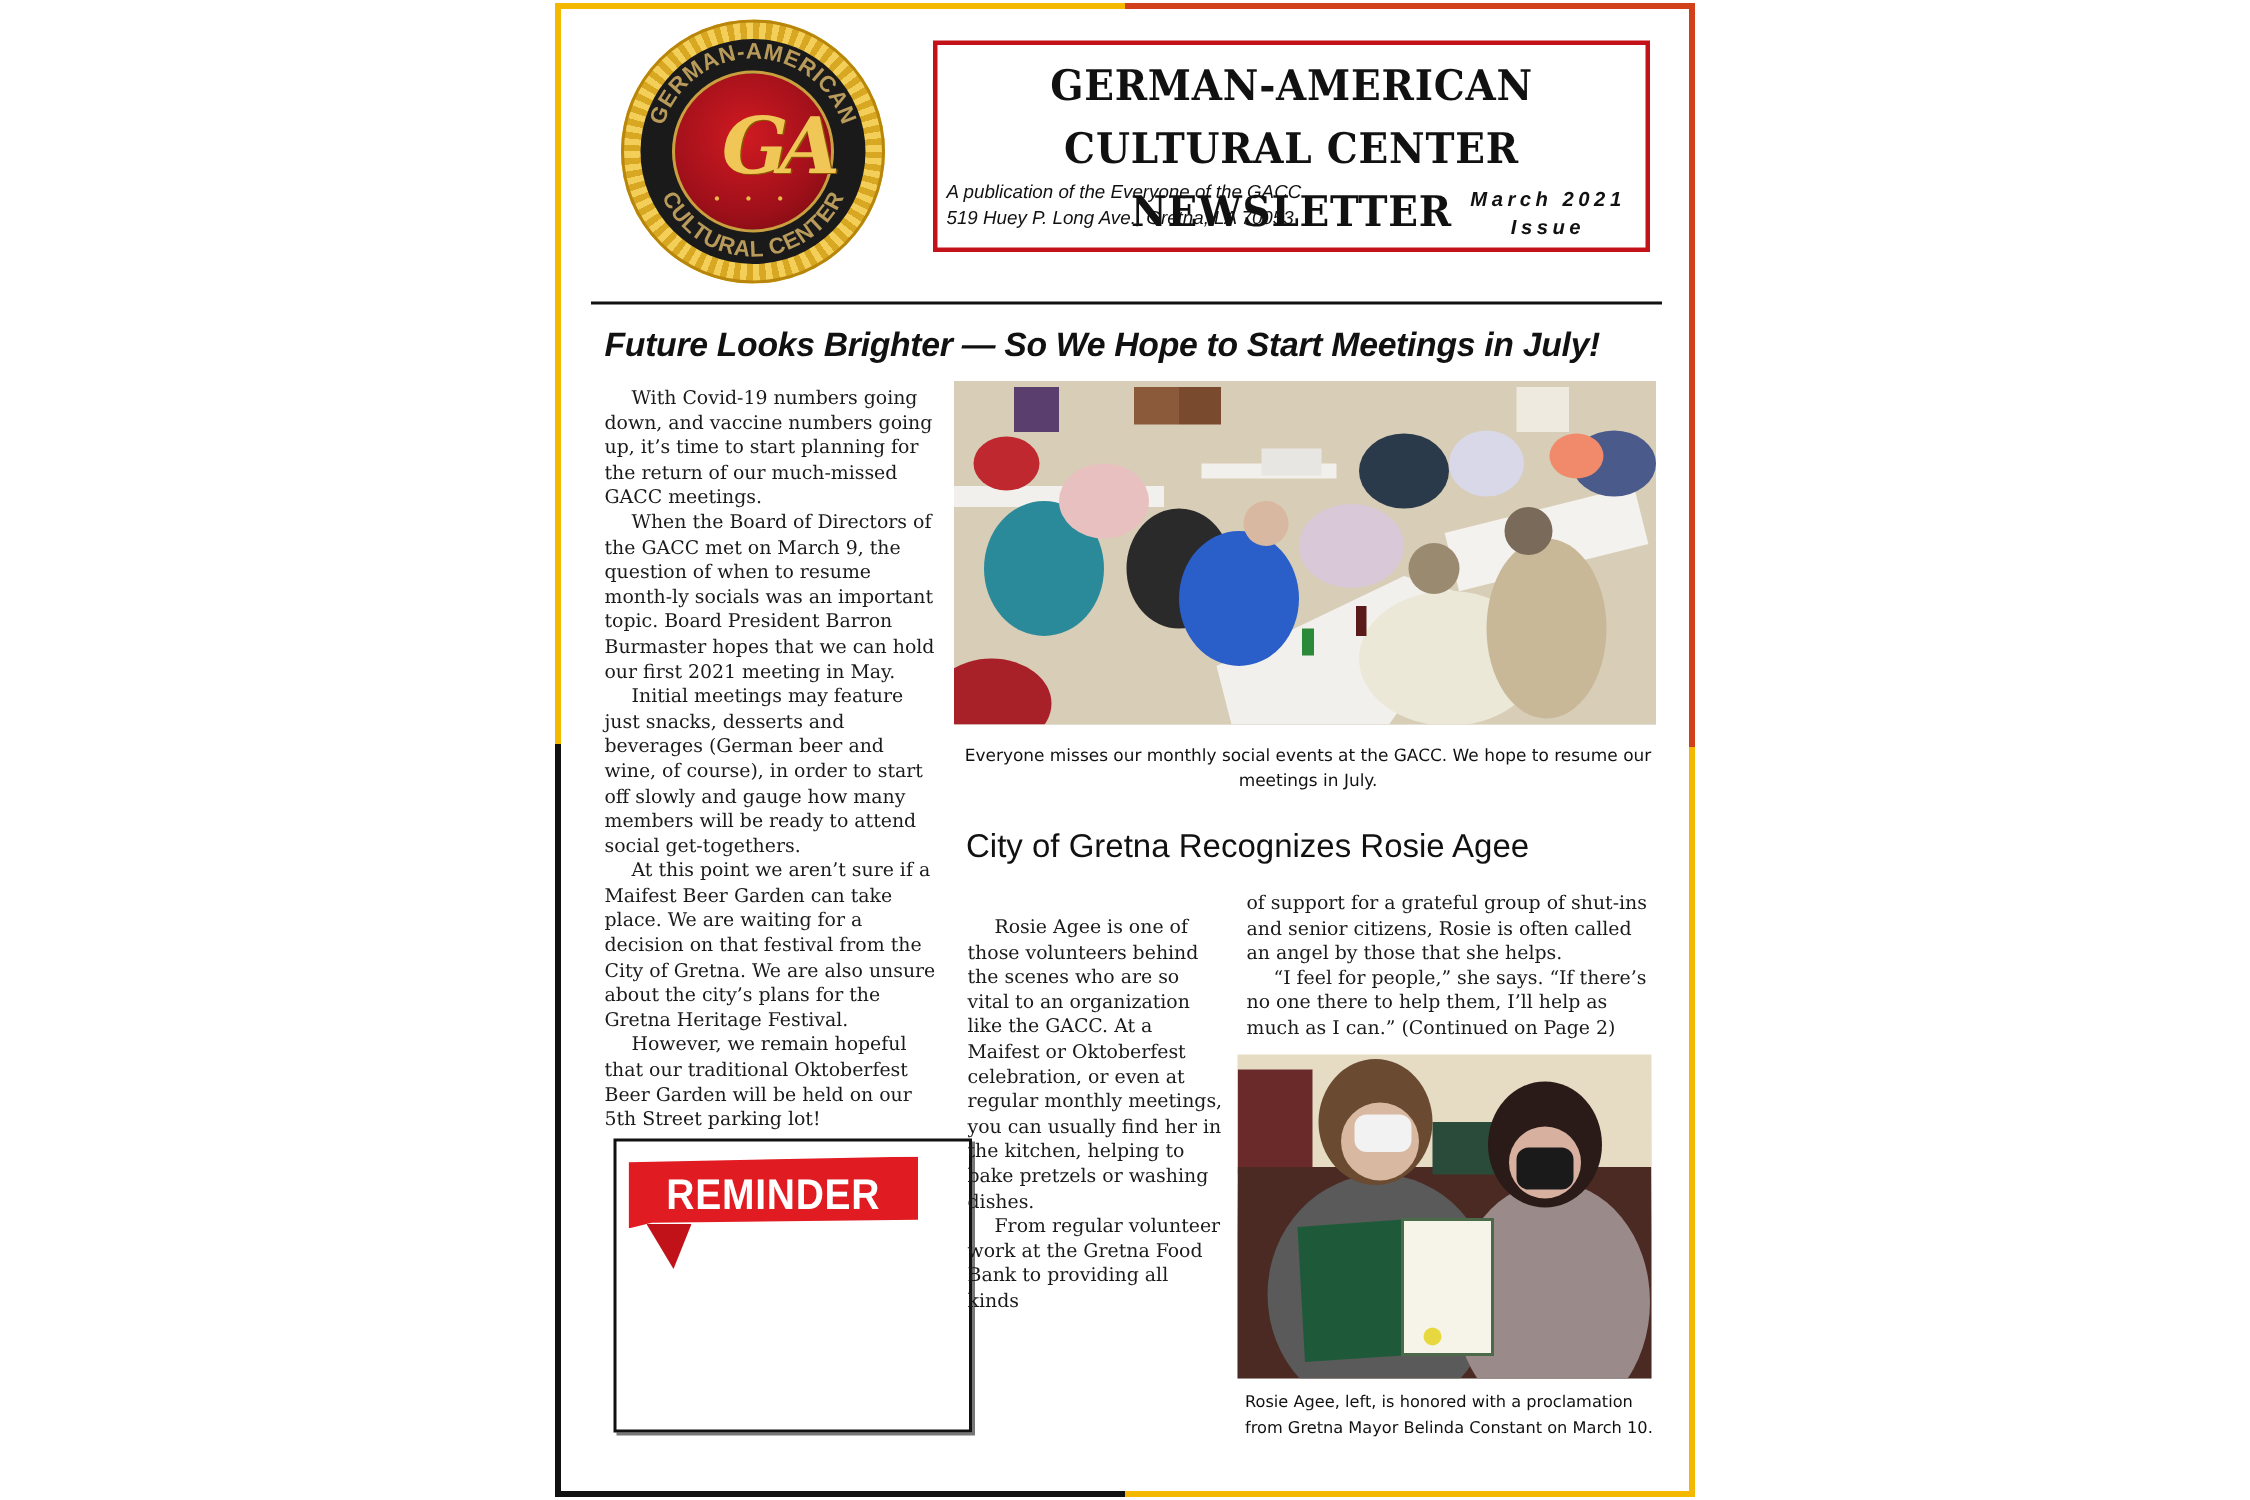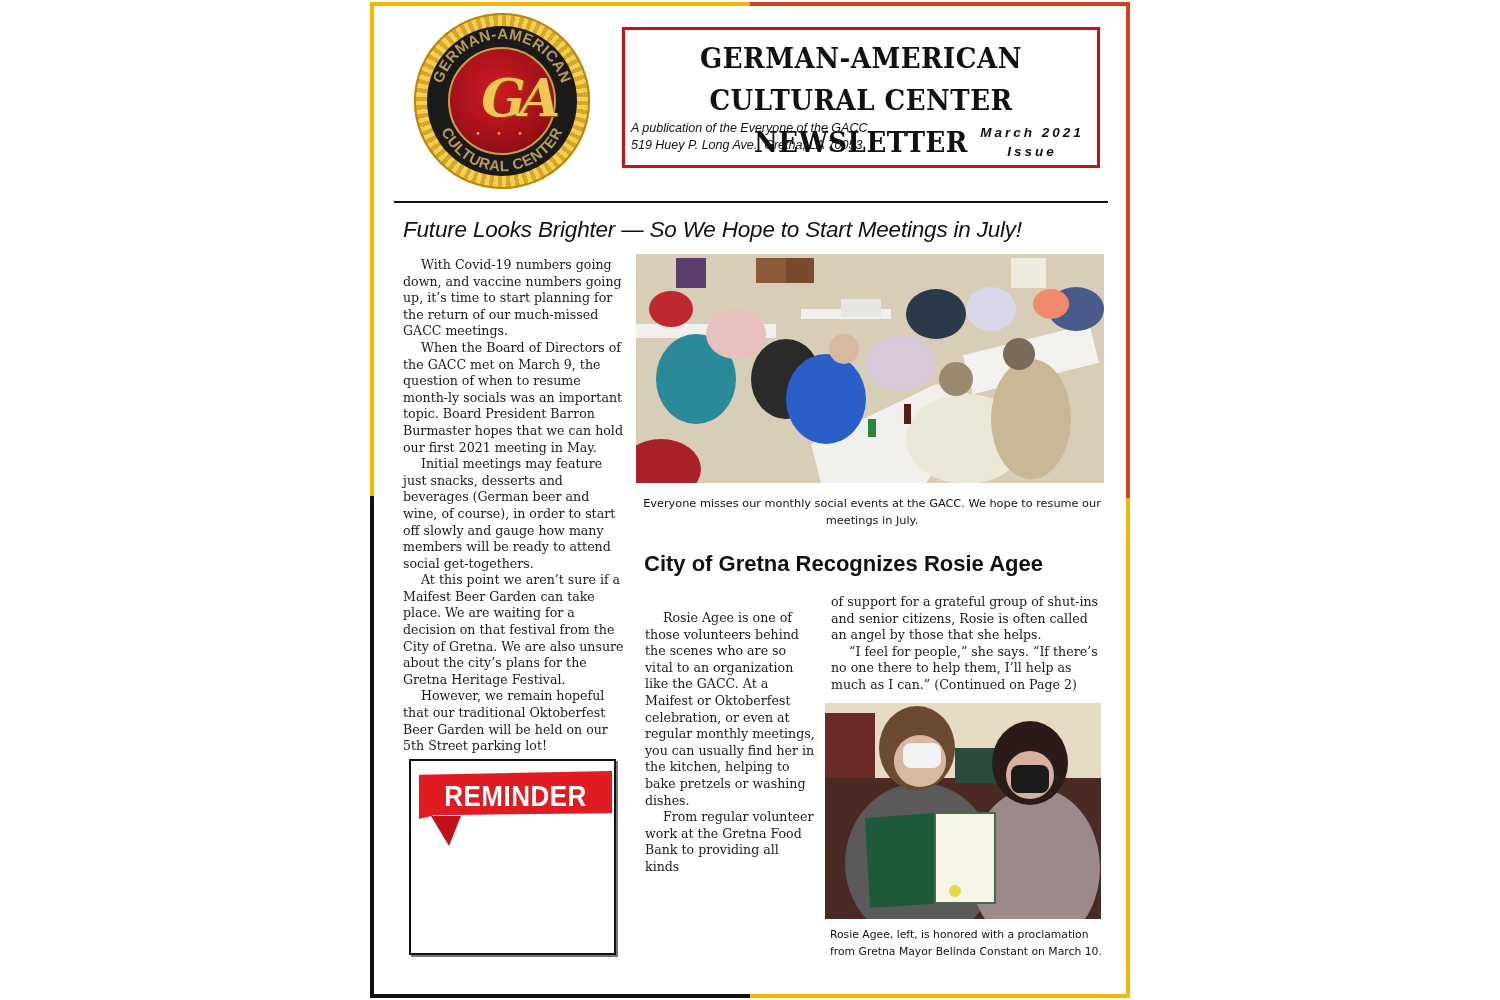--- a/index.html
+++ b/index.html
@@ -33,7 +33,7 @@
 
   .rule { position:absolute; left:394px; top:201px; width:714px; height:2px; background:#111; }
 
-  .h1 { position:absolute; left:403px; top:217px; font-family:"Liberation Sans", sans-serif; font-style:italic; font-weight:normal; font-size:22.5px; color:#111; white-space:nowrap; letter-spacing:-0.2px; }
+  .h1 { position:absolute; left:403px; top:217px; font-family:"Liberation Sans", sans-serif; font-style:italic; font-weight:bold; font-size:22.5px; color:#111; white-space:nowrap; letter-spacing:-0.2px; }
 
   .col { position:absolute; font-family:"DejaVu Serif", serif; font-size:12.6px; line-height:16.6px; color:#1a1a1a; }
   .col p { margin:0; text-indent:18px; }

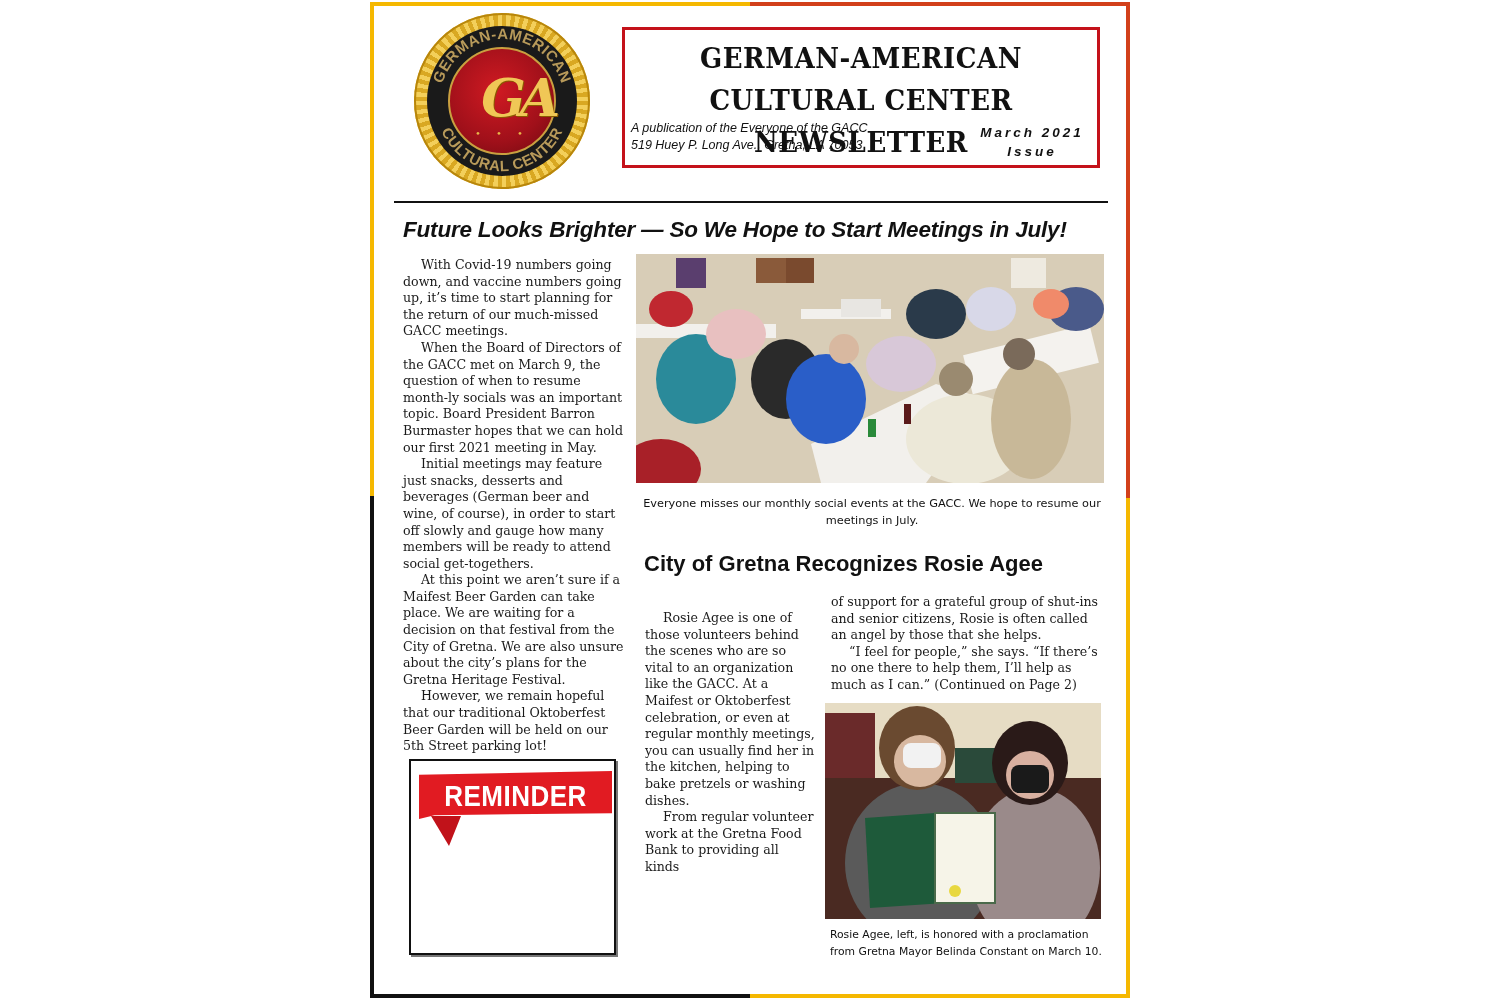--- a/index.html
+++ b/index.html
@@ -49,7 +49,7 @@
   .cap1 { left:642px; top:496px; width:460px;text-align:center; }
   .cap2 { left:830px; top:927px; width:275px; font-size:10.8px; }
 
-  .h2 { position:absolute; left:644px; top:551px; font-family:"Liberation Sans", sans-serif; font-weight:bold; font-size:22px; color:#111; white-space:nowrap; }
+  .h2 { position:absolute; left:644px; top:551px; font-family:"Liberation Sans", sans-serif; font-weight:normal; font-size:22px; color:#111; white-space:nowrap; }
 
   
   .reminder { position:absolute; left:409px; top:759px; width:207px; height:196px; border:2px solid #111; box-sizing:border-box; background:#fff; box-shadow:2px 2px 0 #777; }

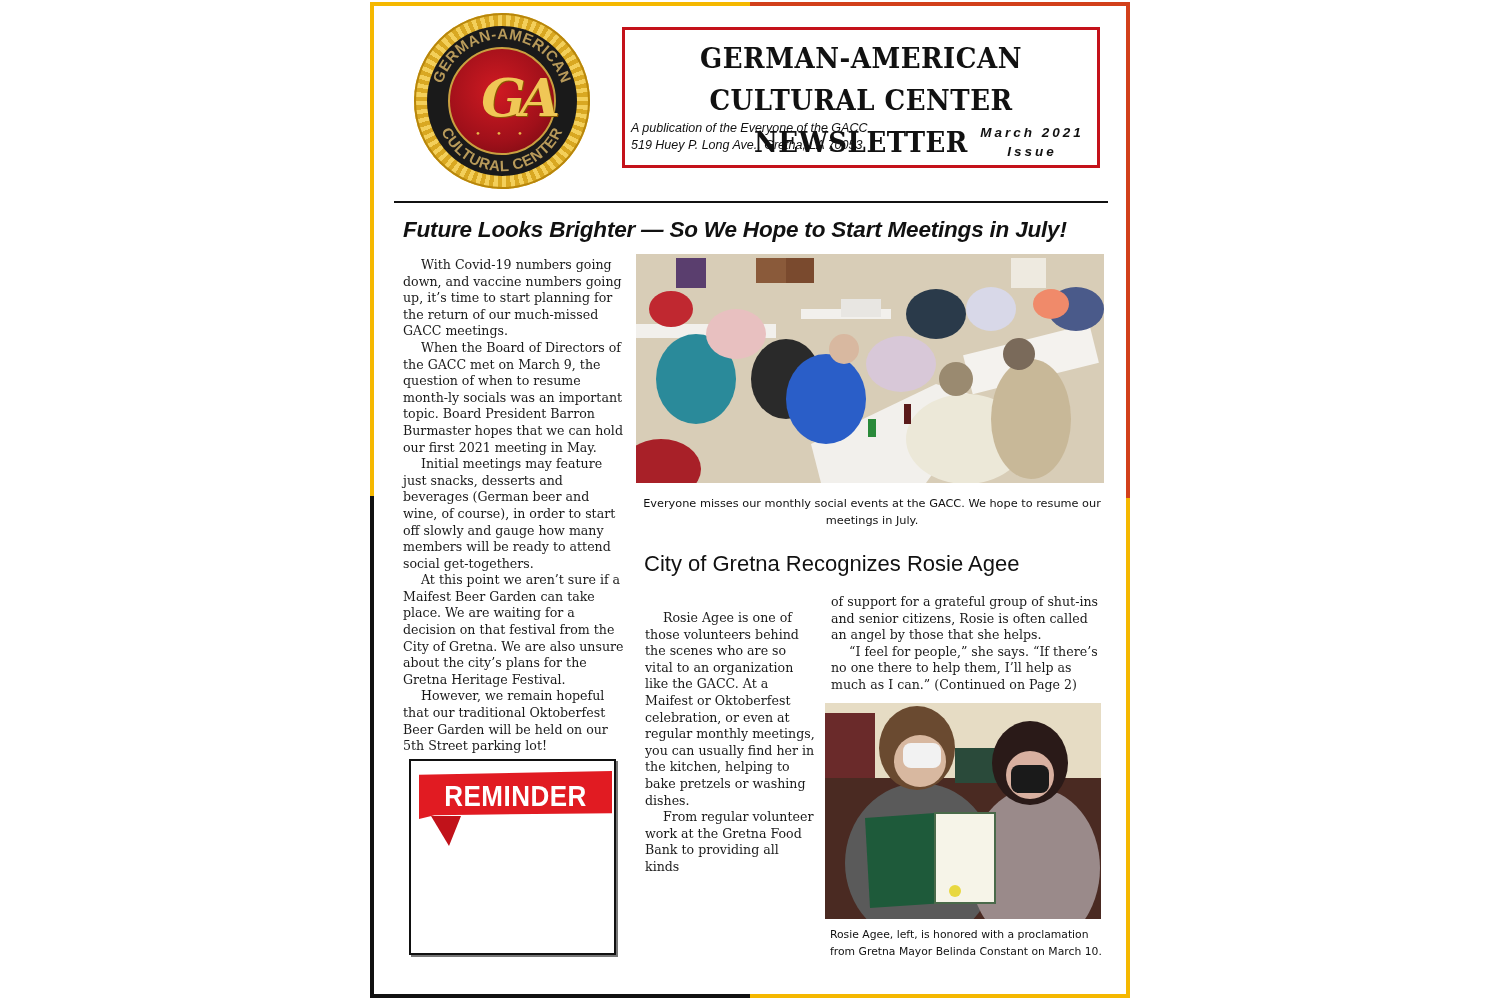--- a/index.html
+++ b/index.html
@@ -52,7 +52,7 @@
   .h2 { position:absolute; left:644px; top:551px; font-family:"Liberation Sans", sans-serif; font-weight:normal; font-size:22px; color:#111; white-space:nowrap; }
 
   
-  .reminder { position:absolute; left:409px; top:759px; width:207px; height:196px; border:2px solid #111; box-sizing:border-box; background:#fff; box-shadow:2px 2px 0 #777; }
+  .reminder { position:absolute; left:409px; top:759px; width:239px; height:196px; border:2px solid #111; box-sizing:border-box; background:#fff; box-shadow:2px 2px 0 #777; }
   .rem-banner { position:absolute; left:8px; top:10px; width:193px; height:48px; background:#e11b22; clip-path:polygon(0 8%, 100% 0, 100% 88%, 8% 92%, 0 100%); }
   .rem-tail { position:absolute; left:20px; top:55px; width:30px; height:30px; background:#c1121a; clip-path:polygon(0 0, 100% 0, 60% 100%); }
   .rem-label { position:absolute; left:8px; top:20px; width:193px; text-align:center; font-family:"Liberation Sans", sans-serif; font-weight:bold; font-size:26px; color:#fff; letter-spacing:0.5px; transform:scaleY(1.1); }

